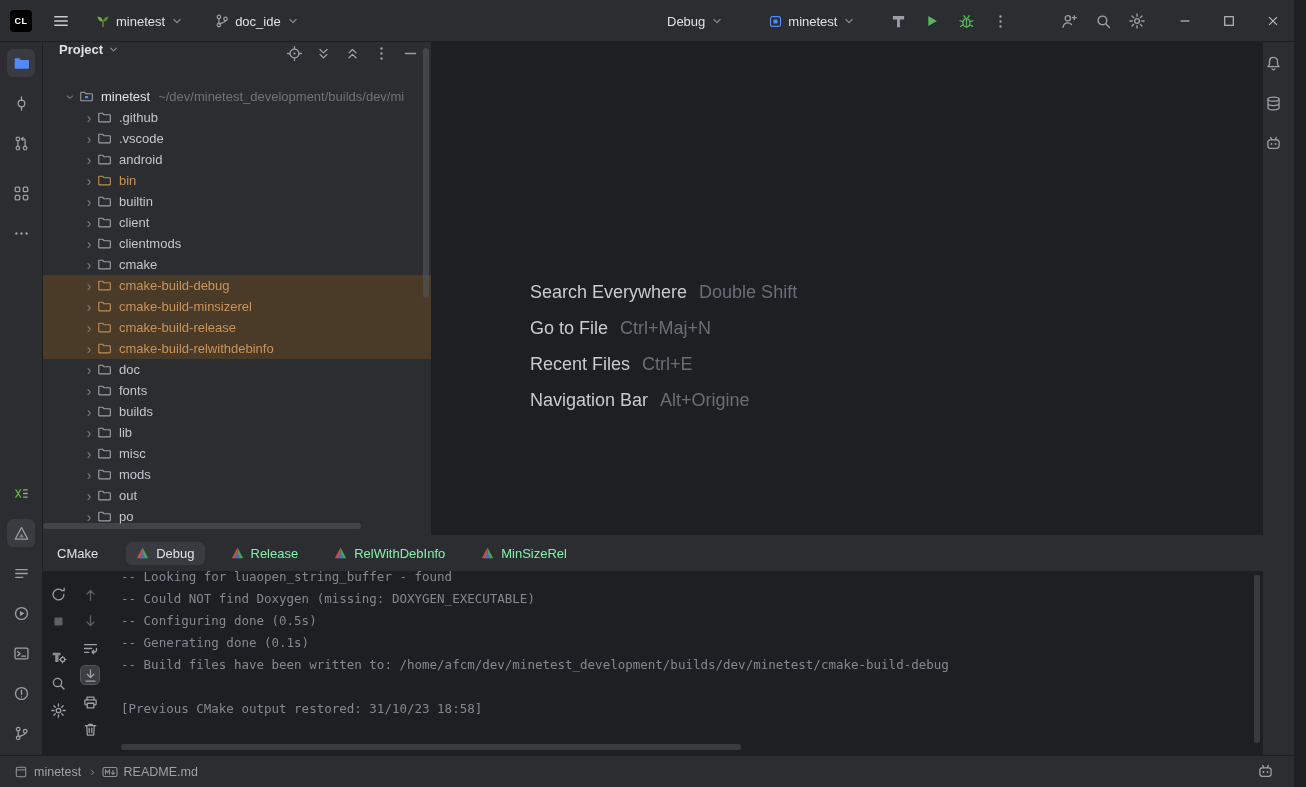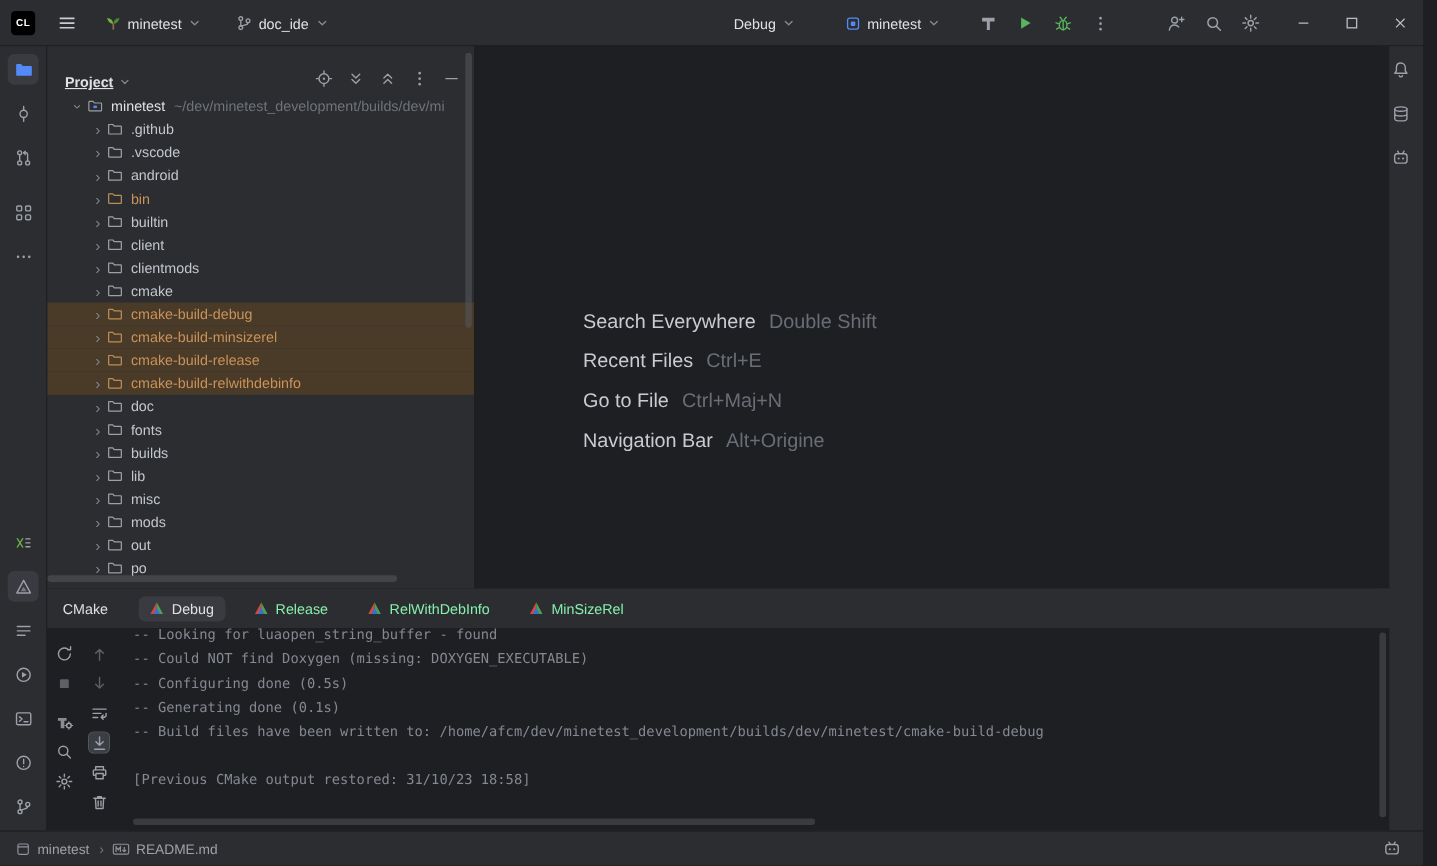--- a/index.html
+++ b/index.html
@@ -31,7 +31,7 @@
 
 
 .project-panel{position:absolute;left:43px;top:42px;width:389px;height:493px;background:#2b2d30;border-right:1px solid #1e1f22;overflow:hidden;}
-.pp-header{height:40px;display:flex;align-items:flex-end;padding:0 10px 0 16px;text-decoration:underline;}
+.pp-header{height:40px;display:flex;align-items:flex-start;padding:0 10px 0 16px;}
 .pp-title{display:flex;align-items:center;gap:4px;color:#dfe1e5;font-weight:bold;}
 .pp-actions{margin-left:auto;display:flex;align-items:center;gap:7px;}
 .pp-abtn{width:22px;height:22px;display:flex;align-items:center;justify-content:center;border-radius:4px;}

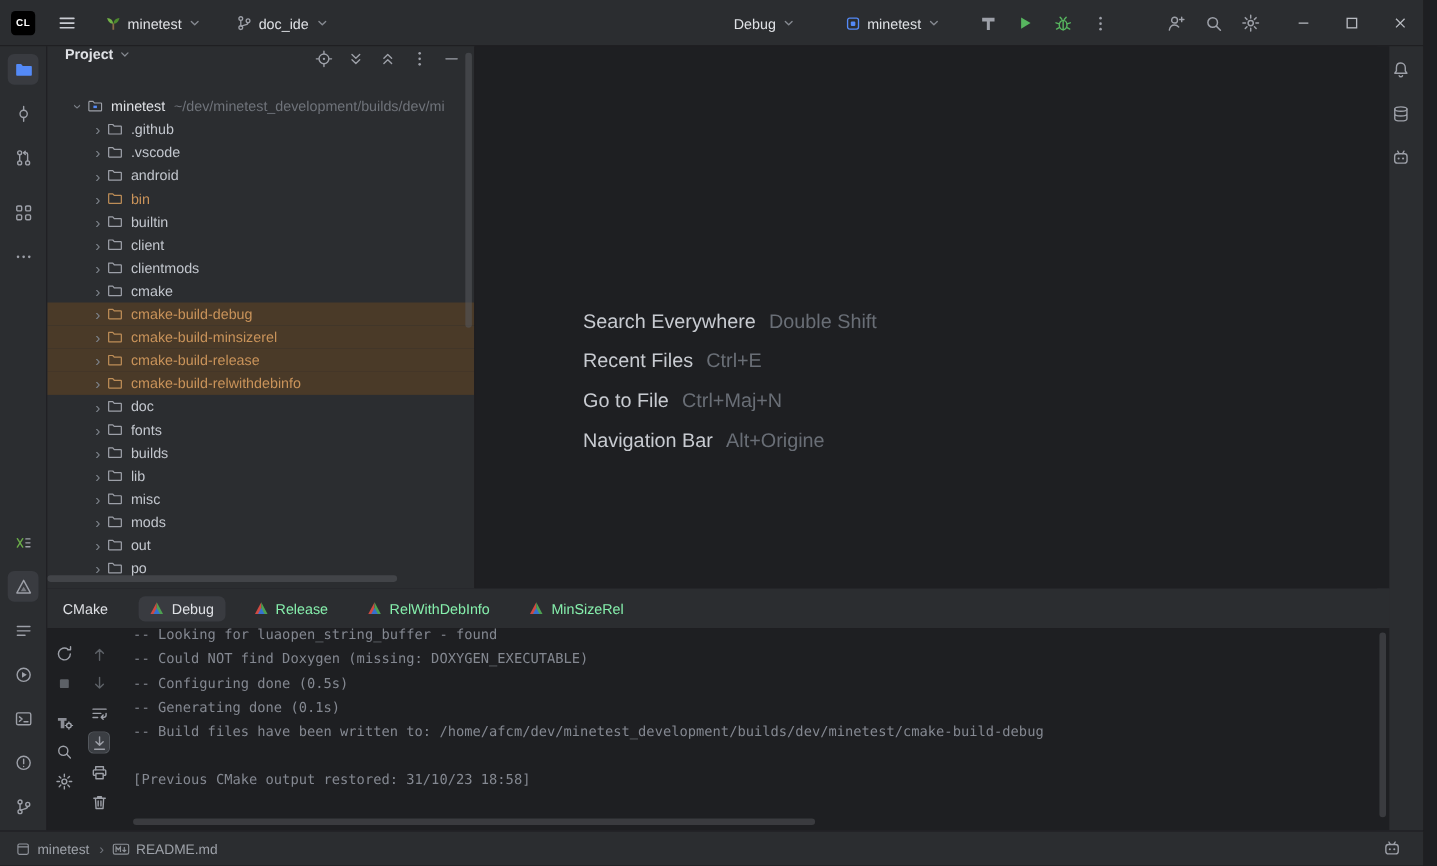--- a/index.html
+++ b/index.html
@@ -576,12 +576,12 @@
           <span class="sc-keys">Double Shift</span>
         </div>
         <div class="sc-row">
+          <span class="sc-label">Go to File</span>
+          <span class="sc-keys">Ctrl+Maj+N</span>
+        </div>
+        <div class="sc-row">
           <span class="sc-label">Recent Files</span>
           <span class="sc-keys">Ctrl+E</span>
-        </div>
-        <div class="sc-row">
-          <span class="sc-label">Go to File</span>
-          <span class="sc-keys">Ctrl+Maj+N</span>
         </div>
         <div class="sc-row">
           <span class="sc-label">Navigation Bar</span>

